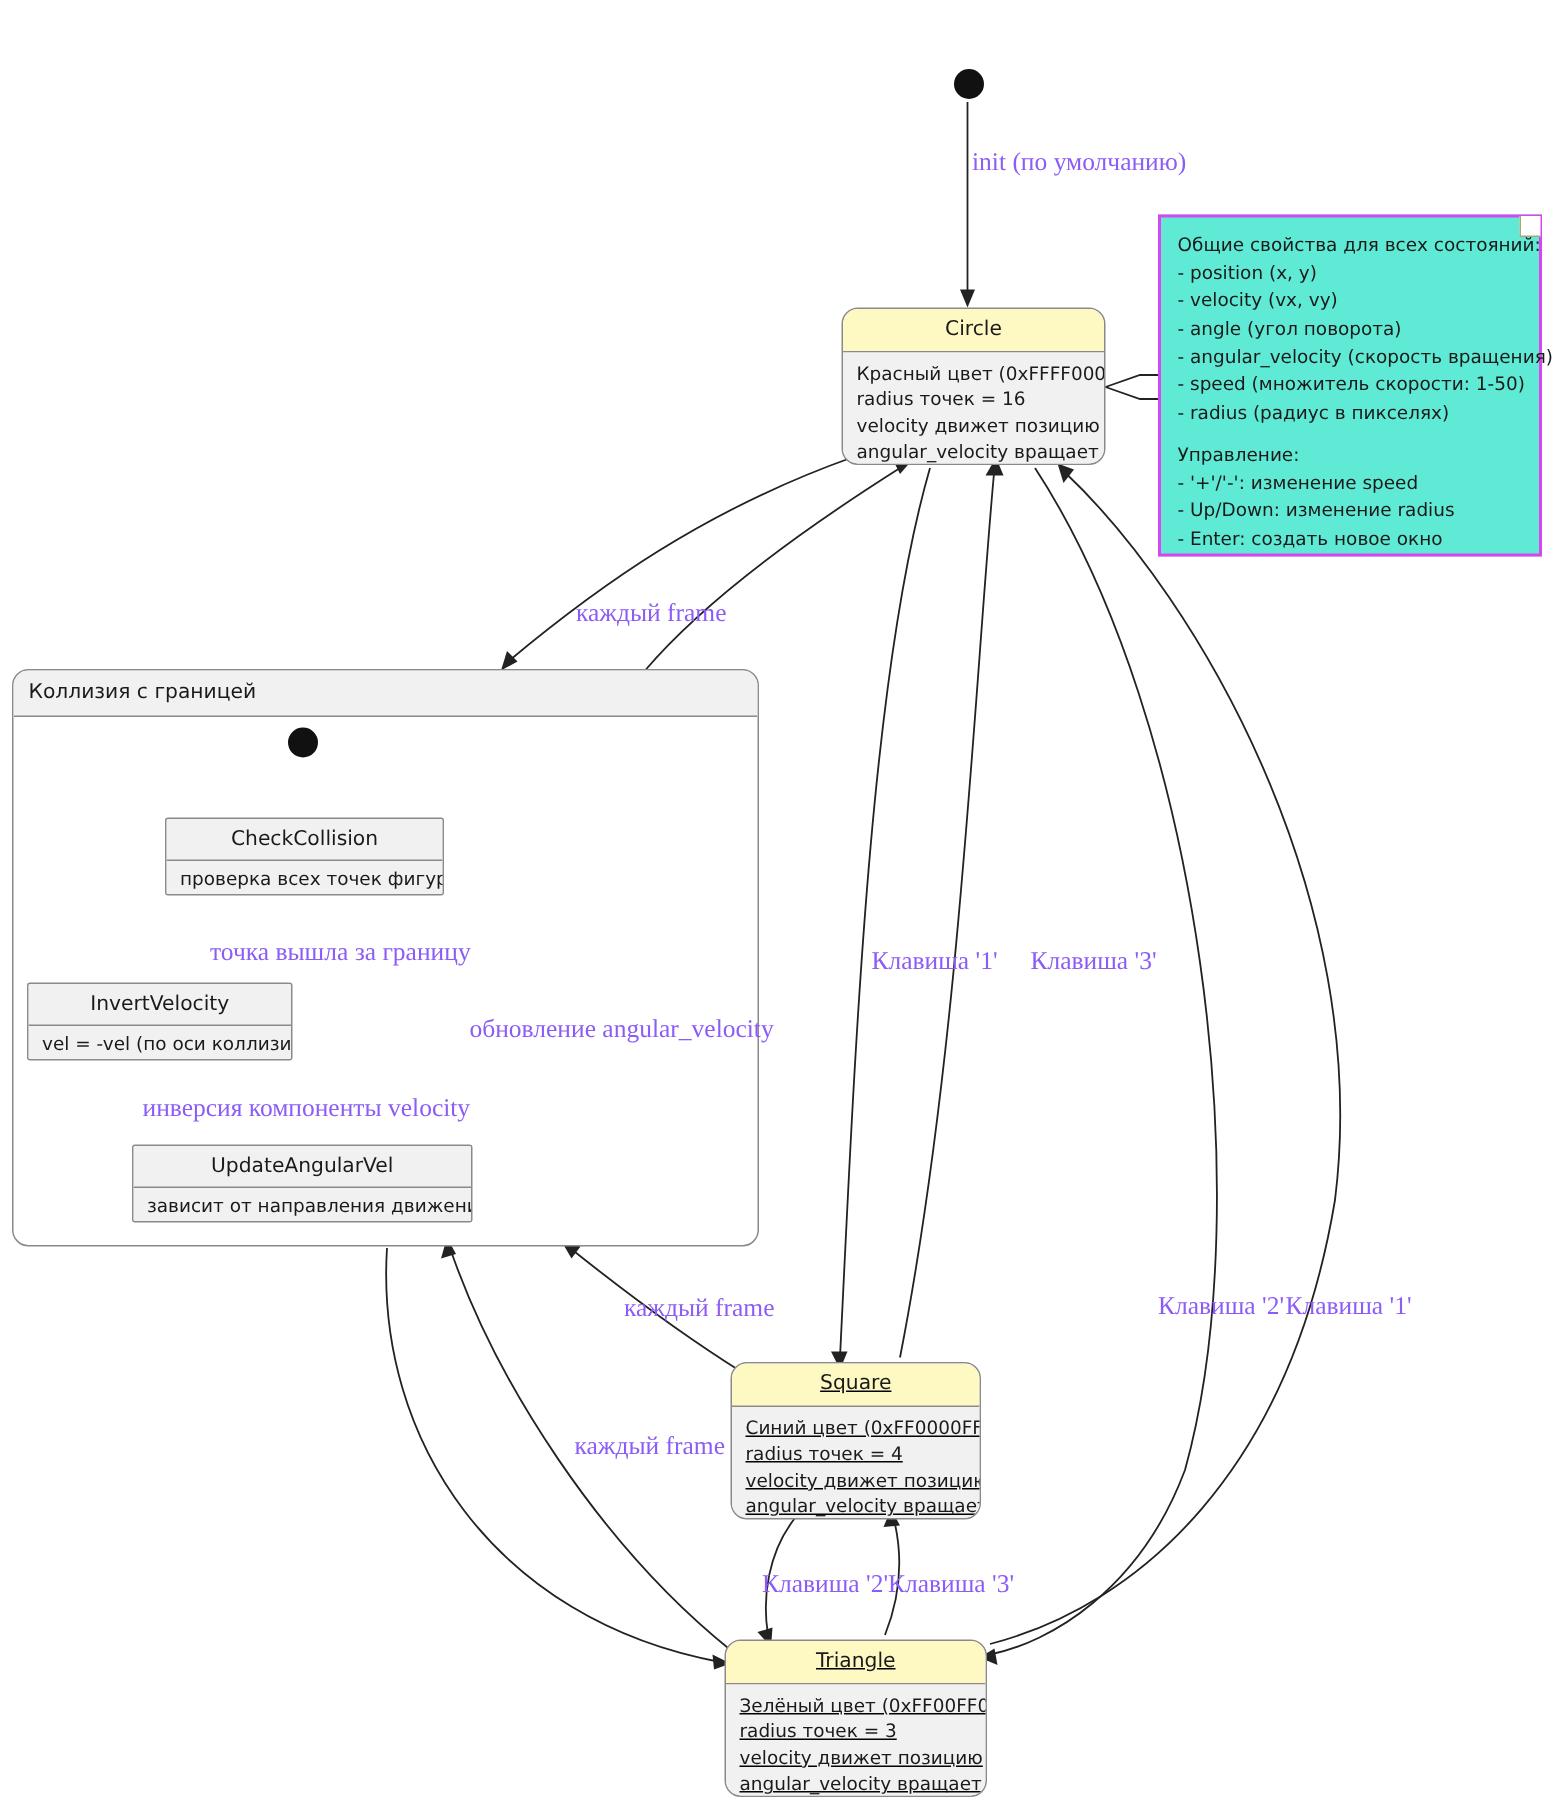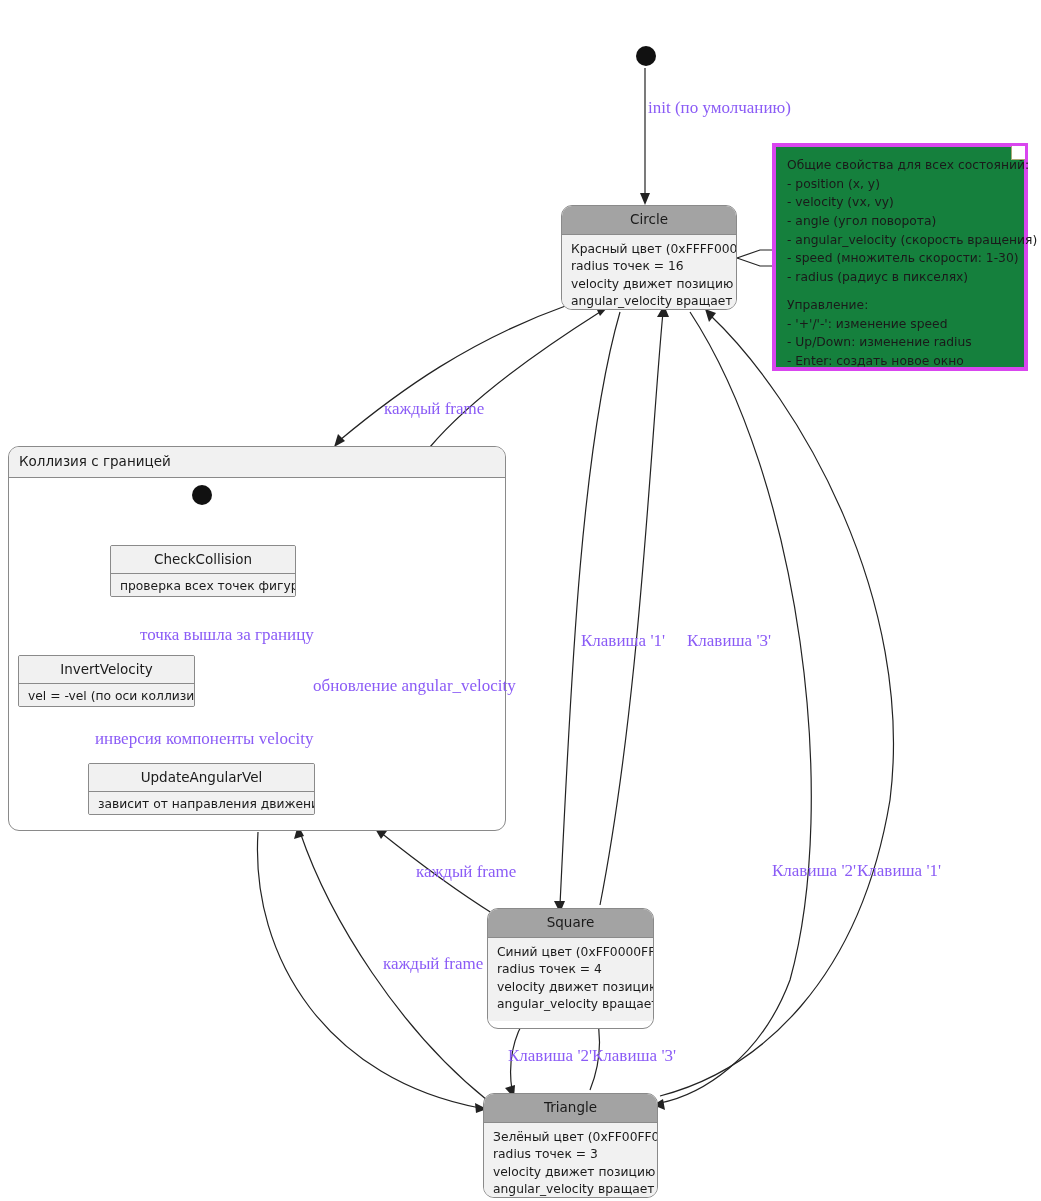--- a/index.html
+++ b/index.html
@@ -131,8 +131,8 @@
   .note {
     position: absolute;
     box-sizing: border-box;
-    background: #15803d;
-    border: 4px solid #d946ef;
+    background: #5eead4;
+    border: 2px solid #d946ef;
     font-size: 12.3px;
     color: #1a1a1a;
     padding: 9px 11px 10px 11px;

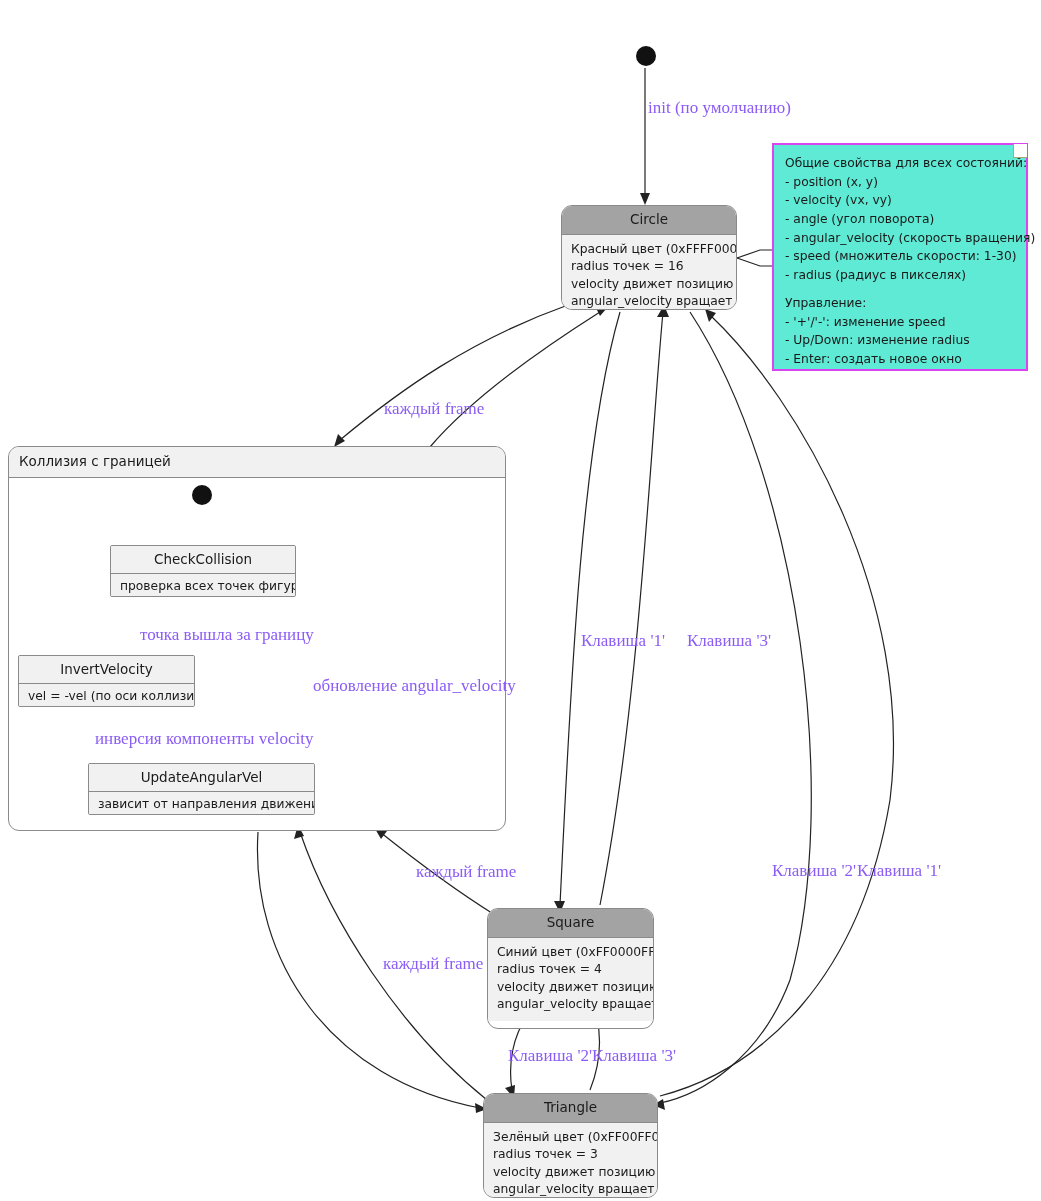--- a/index.html
+++ b/index.html
@@ -55,7 +55,7 @@
     overflow: hidden;
   }
   .state > .state-title {
-    background: #a3a3a3;
+    background: #fef9c3;
     text-align: center;
     font-size: 13.5px;
     color: #1a1a1a;

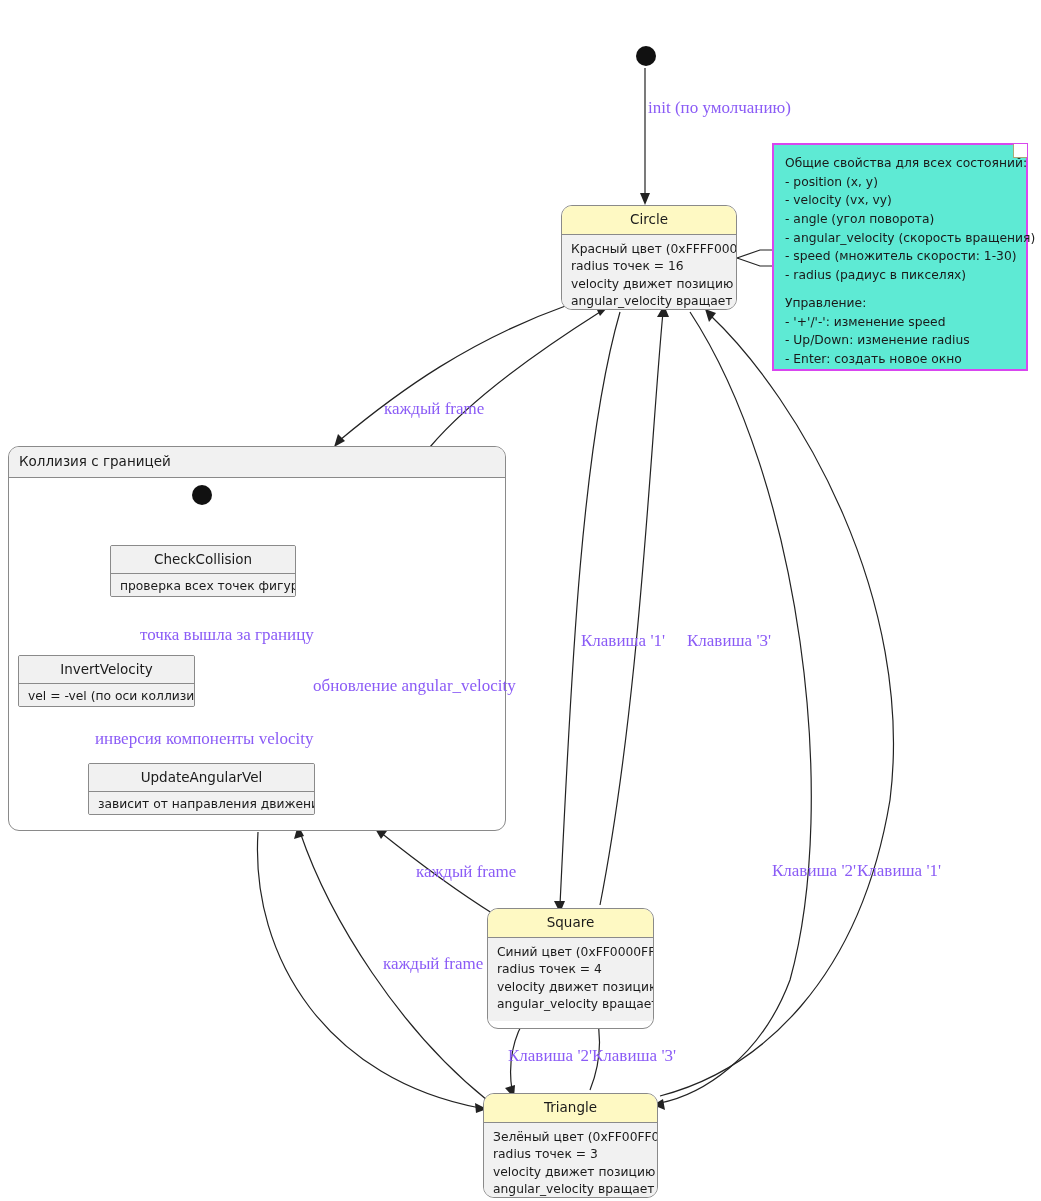--- a/index.html
+++ b/index.html
@@ -243,7 +243,7 @@
     <div class="nline">- velocity (vx, vy)</div>
     <div class="nline">- angle (угол поворота)</div>
     <div class="nline">- angular_velocity (скорость вращения)</div>
-    <div class="nline">- speed (множитель скорости: 1-30)</div>
+    <div class="nline">- speed (множитель скорости: 1-50)</div>
     <div class="nline">- radius (радиус в пикселях)</div>
     <div class="nline blank"></div>
     <div class="nline">Управление:</div>

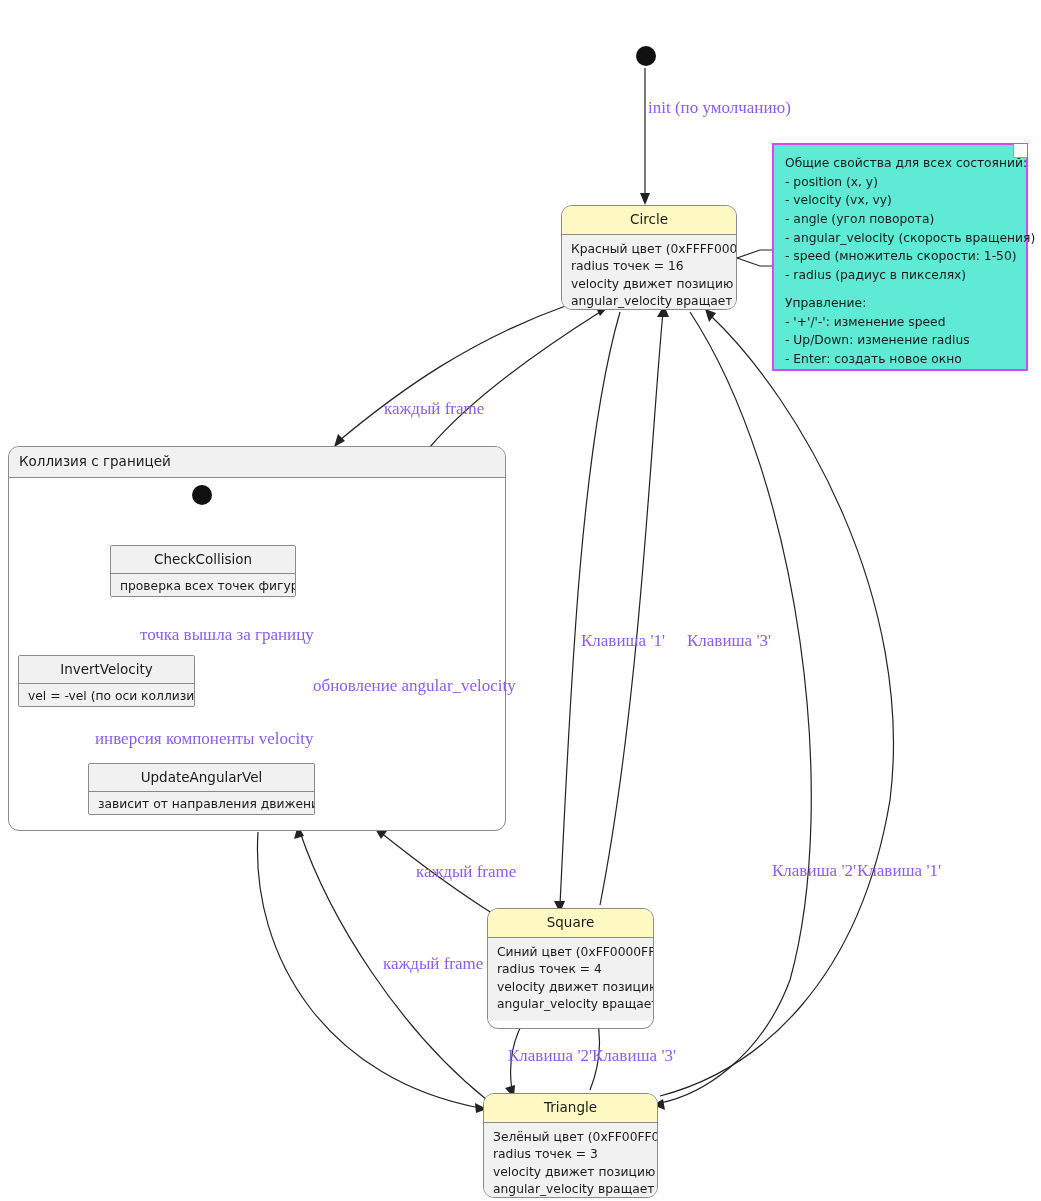--- a/index.html
+++ b/index.html
@@ -273,7 +273,7 @@
     <div class="state-body">зависит от направления движения</div>
   </div>
 
-  <div class="state" style="left:487px; top:908px; width:167px; height:121px;">
+  <div class="state" style="left:487px; top:908px; width:167px; height:105px;text-decoration:underline;">
     <div class="state-title">Square</div>
     <div class="state-body">
       <div class="line">Синий цвет (0xFF0000FF)</div>

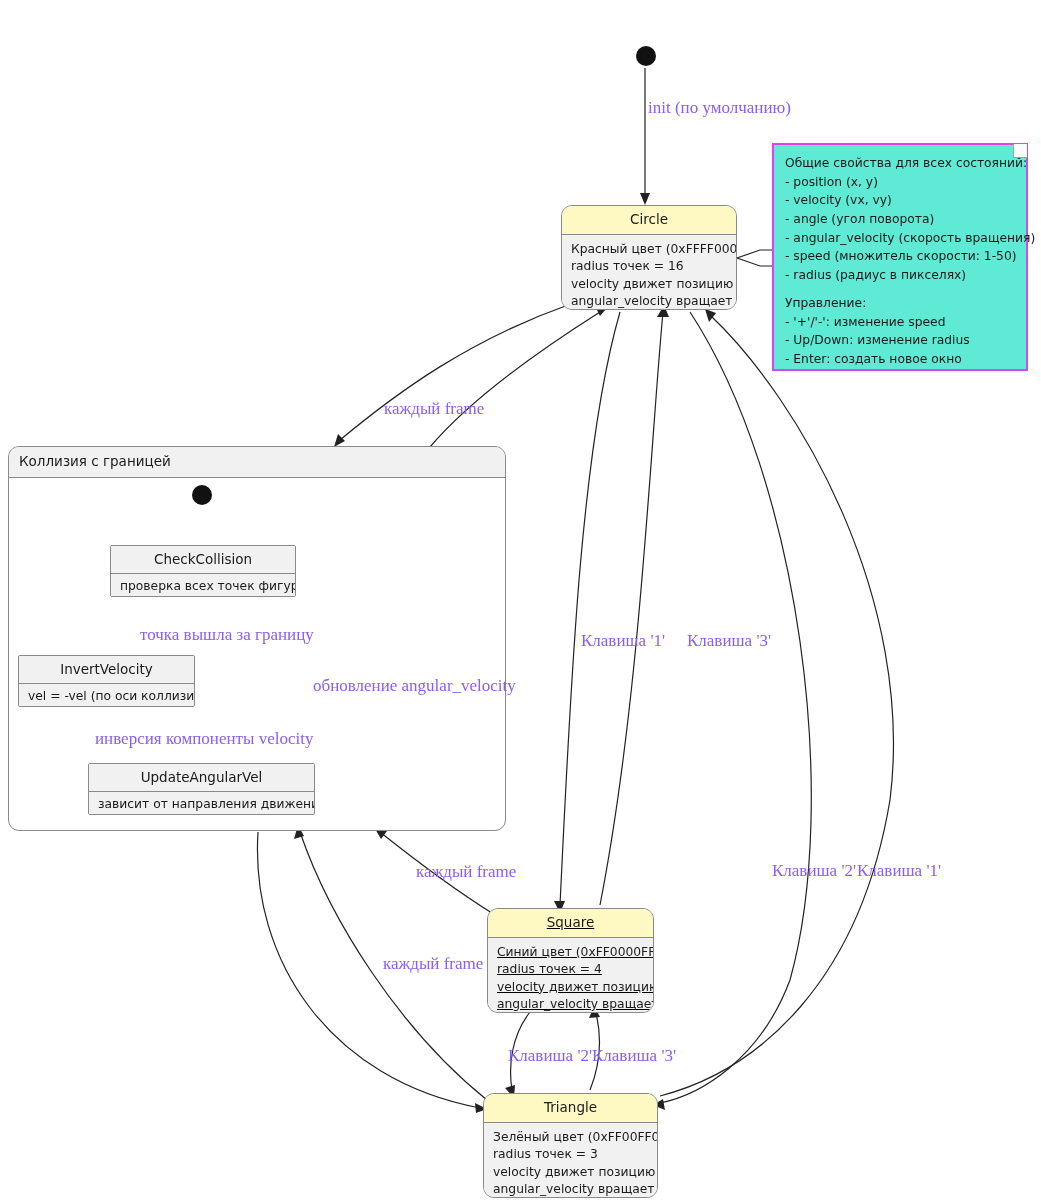--- a/index.html
+++ b/index.html
@@ -283,7 +283,7 @@
     </div>
   </div>
 
-  <div class="state" style="left:483px; top:1093px; width:175px; height:105px;">
+  <div class="state" style="left:483px; top:1093px; width:175px; height:105px;text-decoration:underline;">
     <div class="state-title">Triangle</div>
     <div class="state-body">
       <div class="line">Зелёный цвет (0xFF00FF00)</div>

